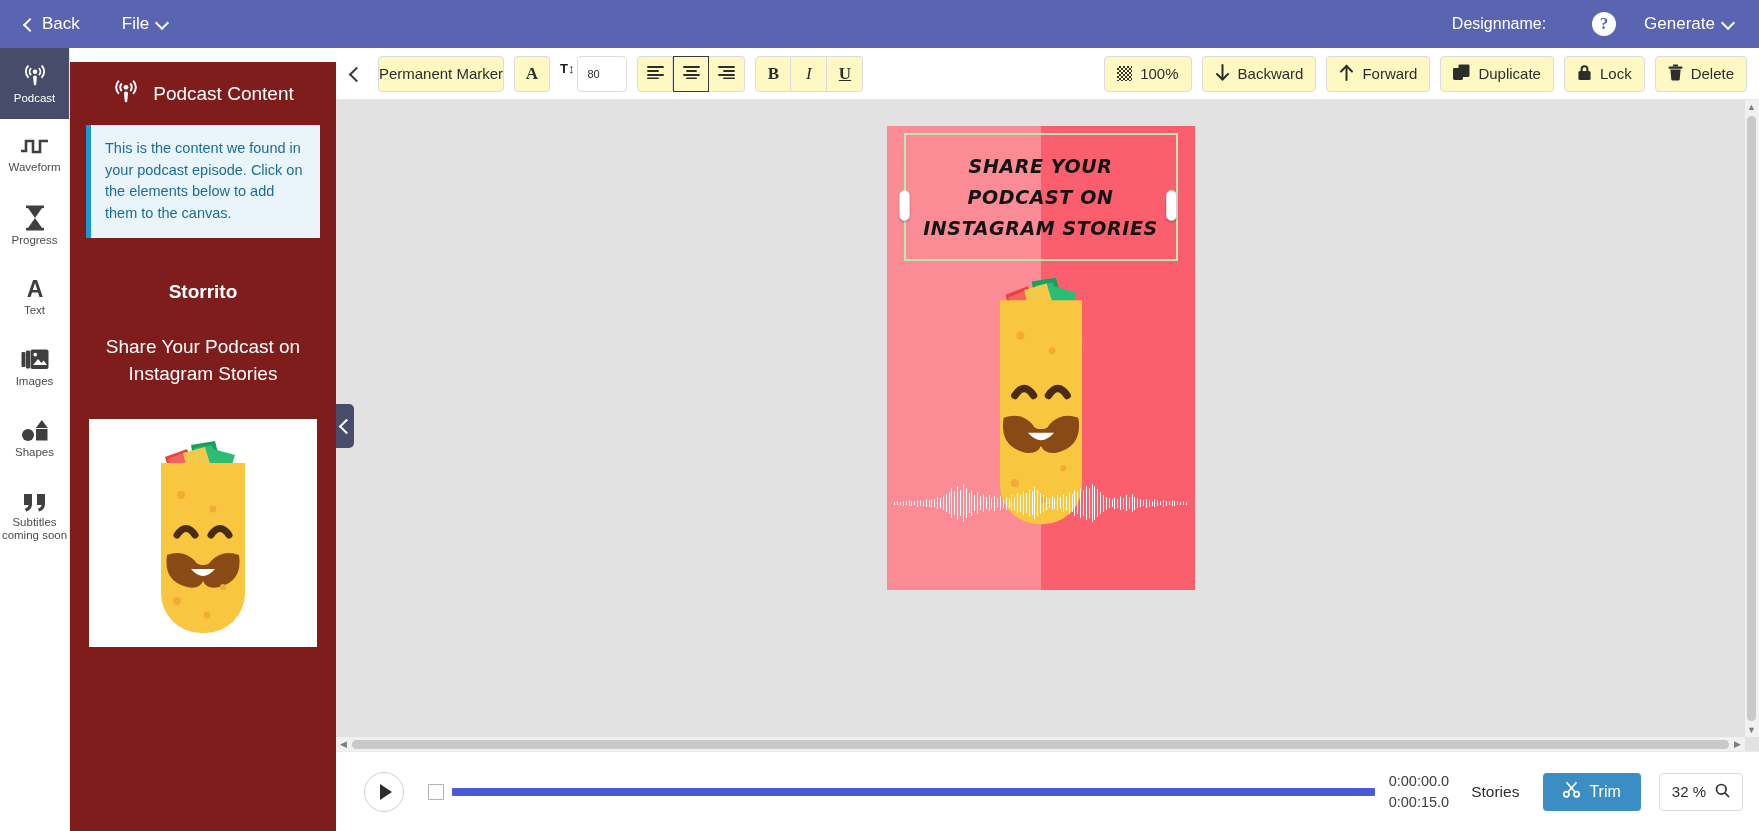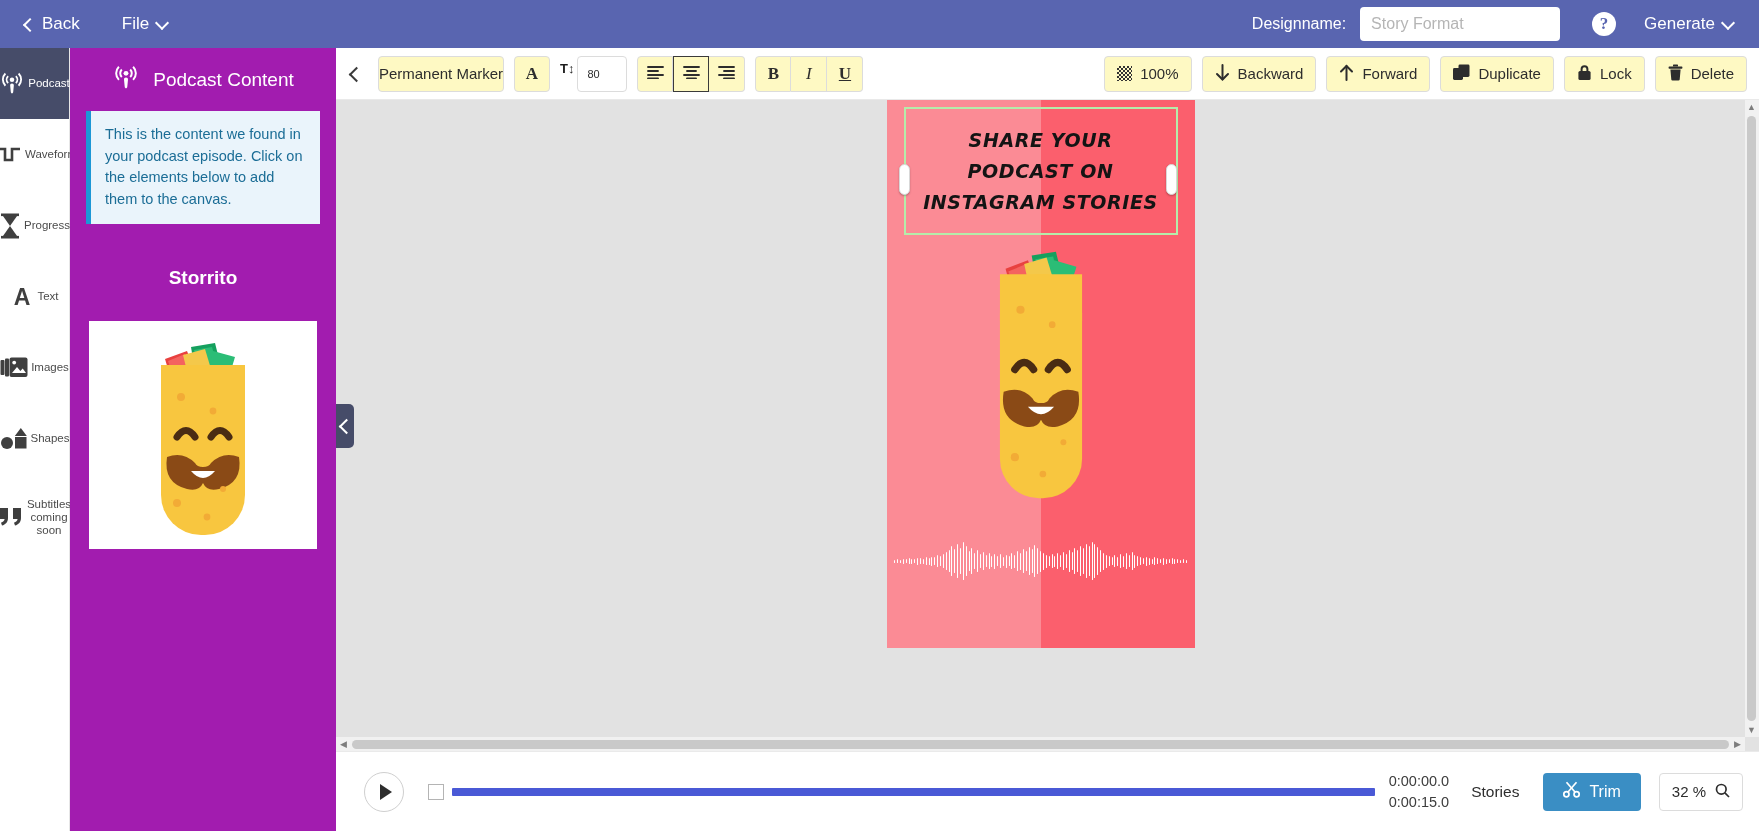--- a/index.html
+++ b/index.html
@@ -315,7 +315,6 @@
     </div>
     <div class="tb-spacer"></div>
     <span class="designname-label">Designname:</span>
-    <input class="designname-input" value="" placeholder="Story Format" style="">
     <div class="help-icon">
       <span>?</span>
     </div>

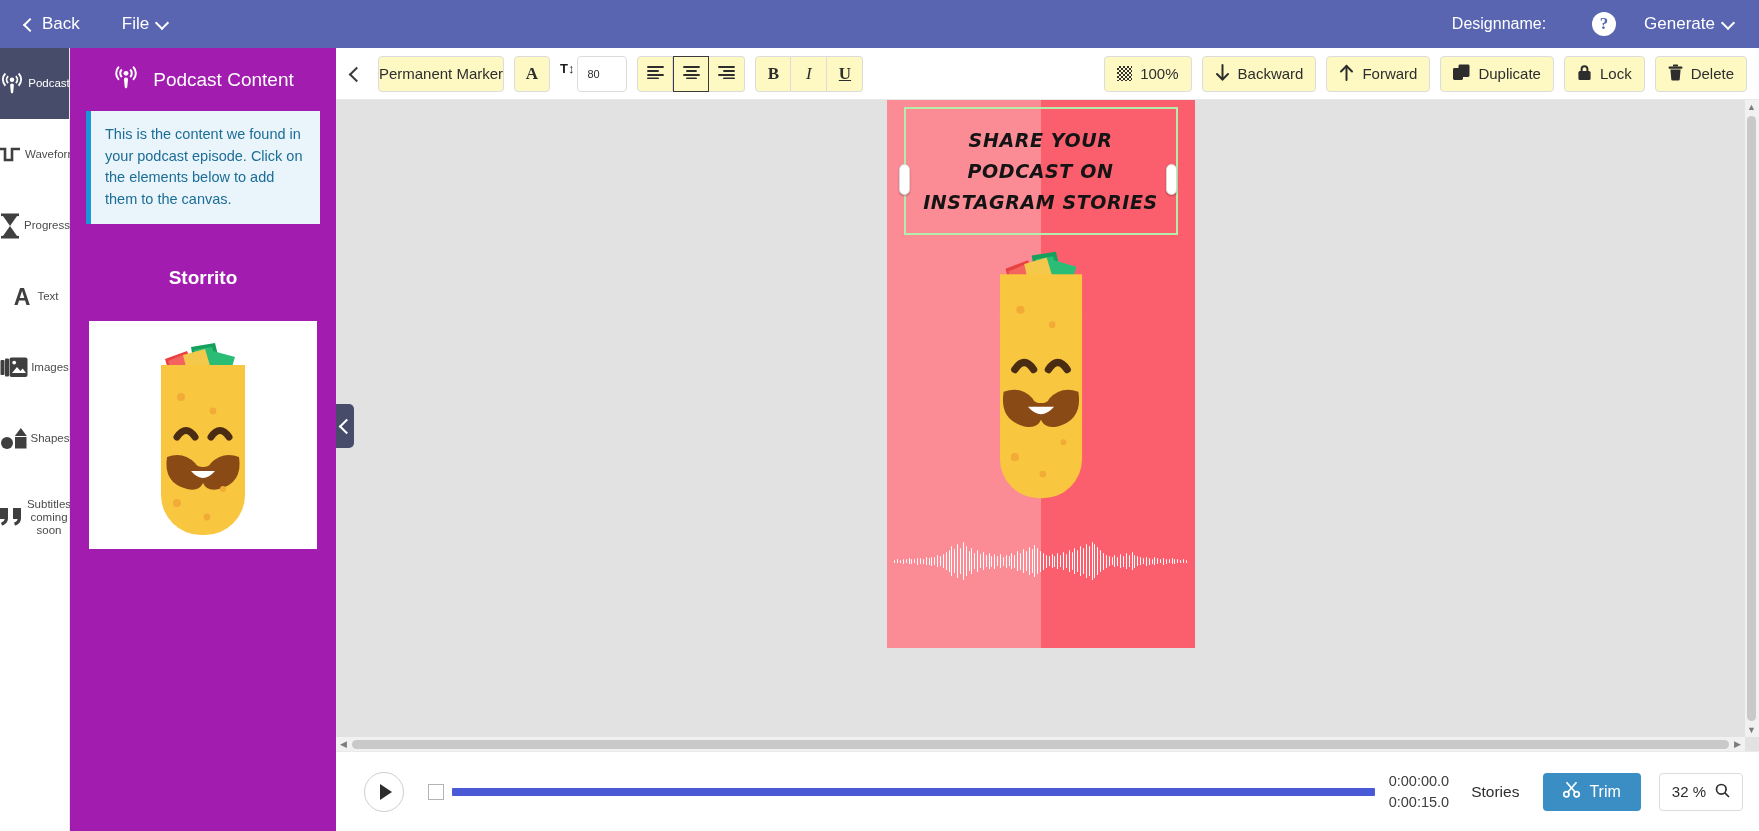--- a/index.html
+++ b/index.html
@@ -66,7 +66,7 @@
   }
   .rail-item {
     height: 71px; flex: 0 0 71px;
-    display: flex; flex-direction: row;
+    display: flex; flex-direction: column;
     align-items: center; justify-content: center;
     gap: 3px;
     color: #4b4b4b; cursor: pointer;

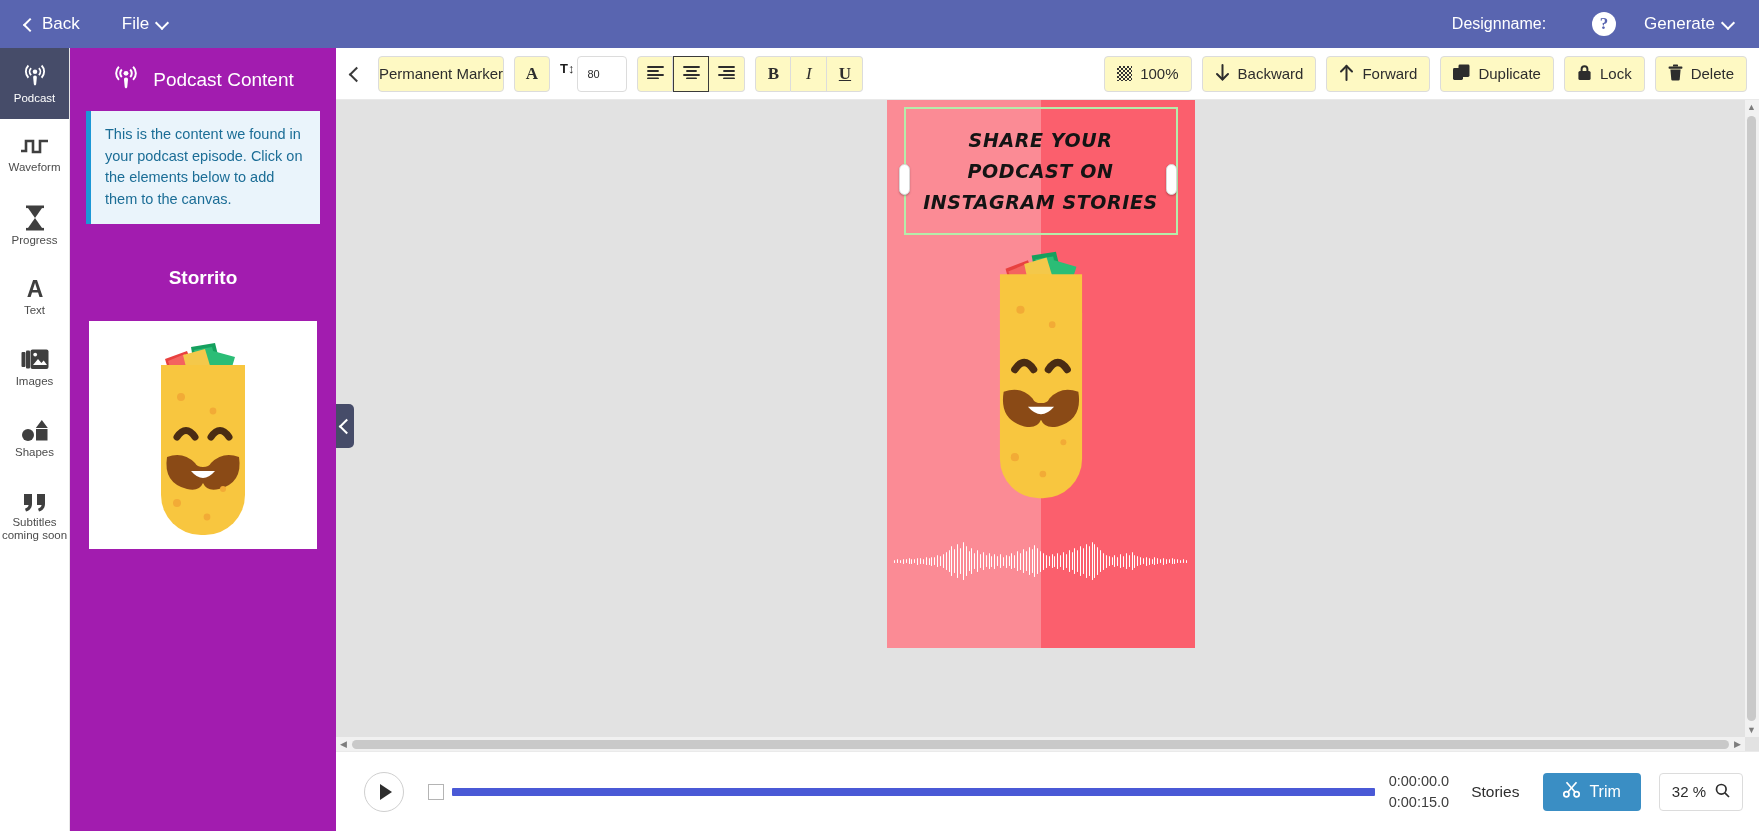--- a/index.html
+++ b/index.html
@@ -80,9 +80,10 @@
   
   .panel {
     width: 266px; flex: 0 0 266px;
-    background: #a21caf;
+    background: #7f1d1d;
     color: #fff;
     overflow: hidden;
+    margin-top: 14px;
   }
   .panel-header {
     display: flex; align-items: center; justify-content: center;

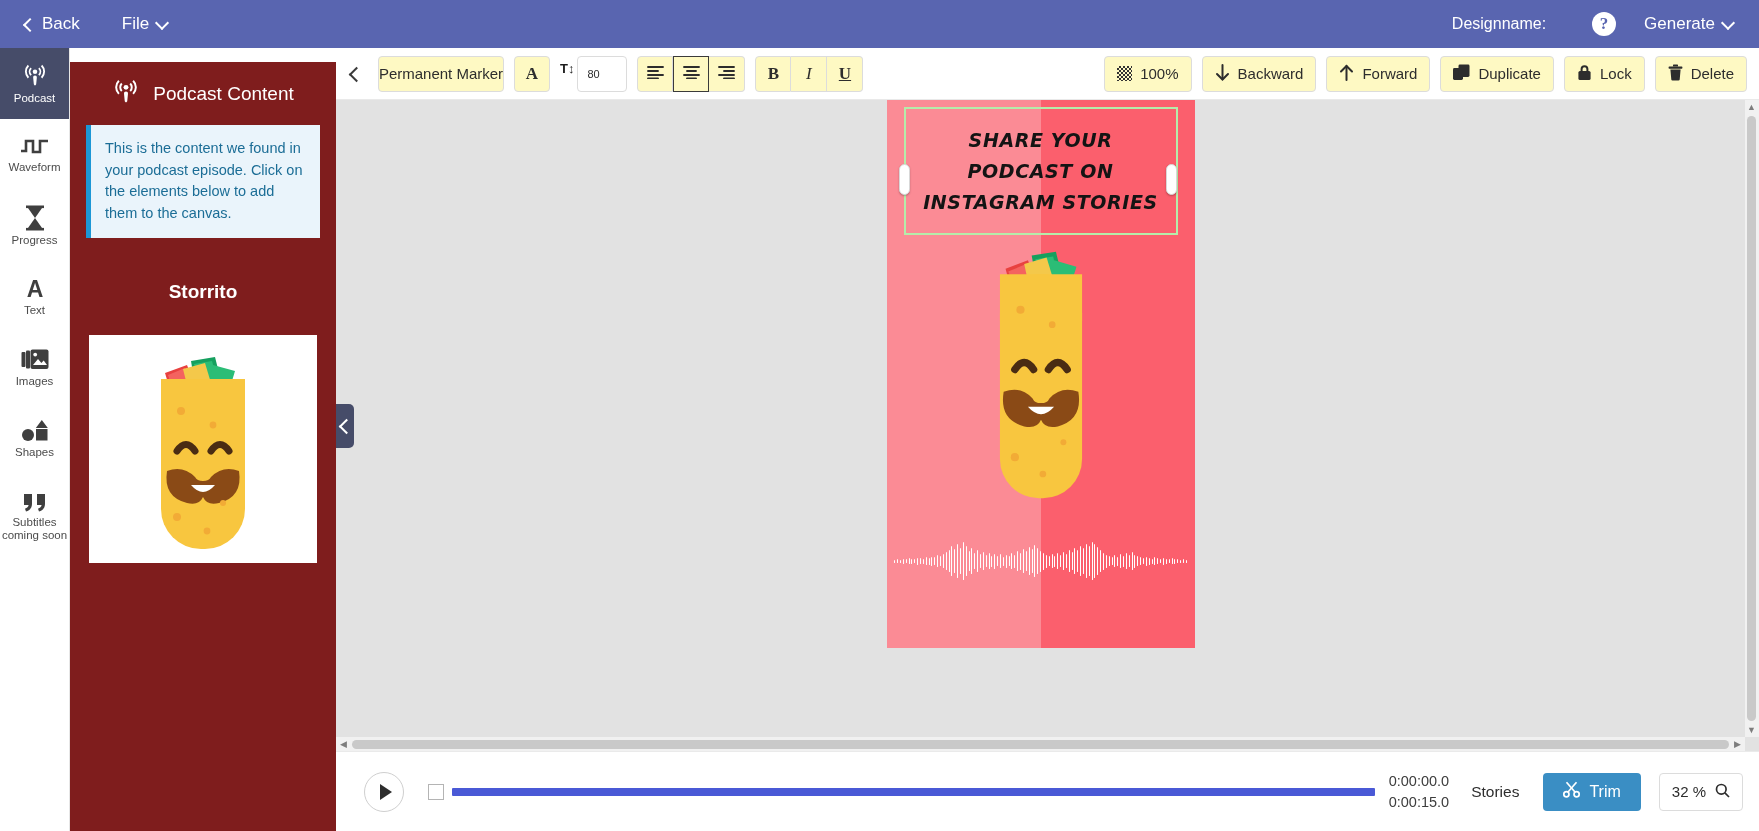--- a/index.html
+++ b/index.html
@@ -186,7 +186,8 @@
   .canvas-scroll { position: absolute; inset: 0 14px 14px 0; display: flex; align-items: flex-start; justify-content: center; }
   .stage {
     position: relative;
-    width: 308px; height: 548px;
+    width: 308px; height: 464px;
+    margin-top: 26px;
     background: linear-gradient(to right, #fb8b95 0%, #fb8b95 50%, #fb5f6d 50%, #fb5f6d 100%);
     overflow: hidden;
   }

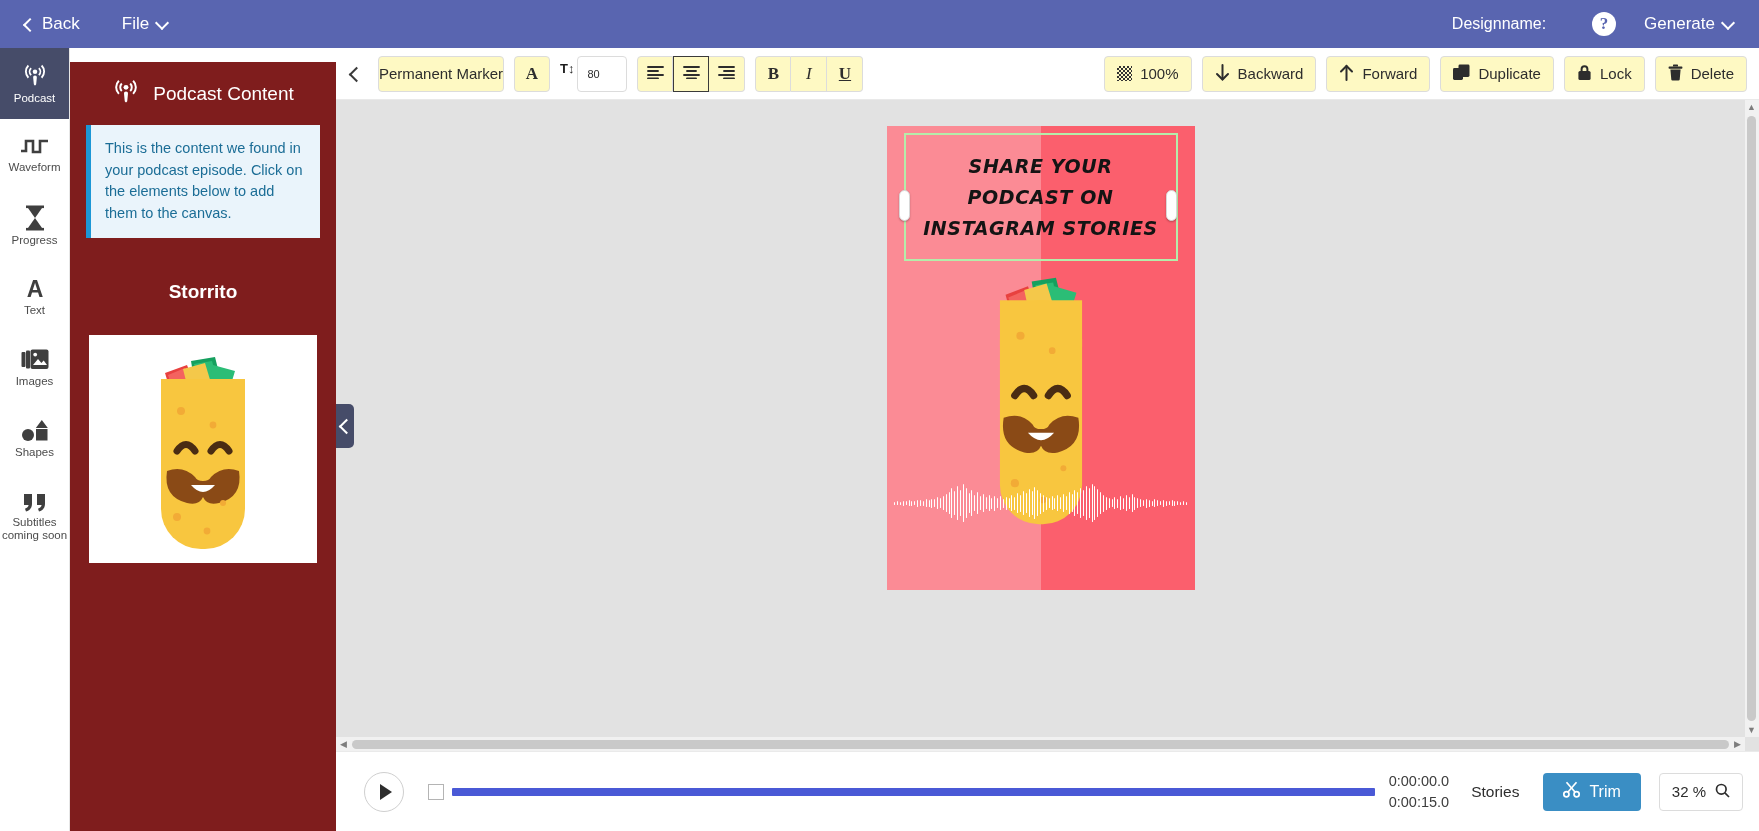--- a/index.html
+++ b/index.html
@@ -425,6 +425,7 @@
       </div>
 
       <div class="panel-podcast-name">Storrito</div>
+      <div class="panel-episode-title">Share Your Podcast on Instagram Stories</div>
 
       <div class="panel-thumb">
         <svg width="120" height="220" viewBox="0 0 120 220">

